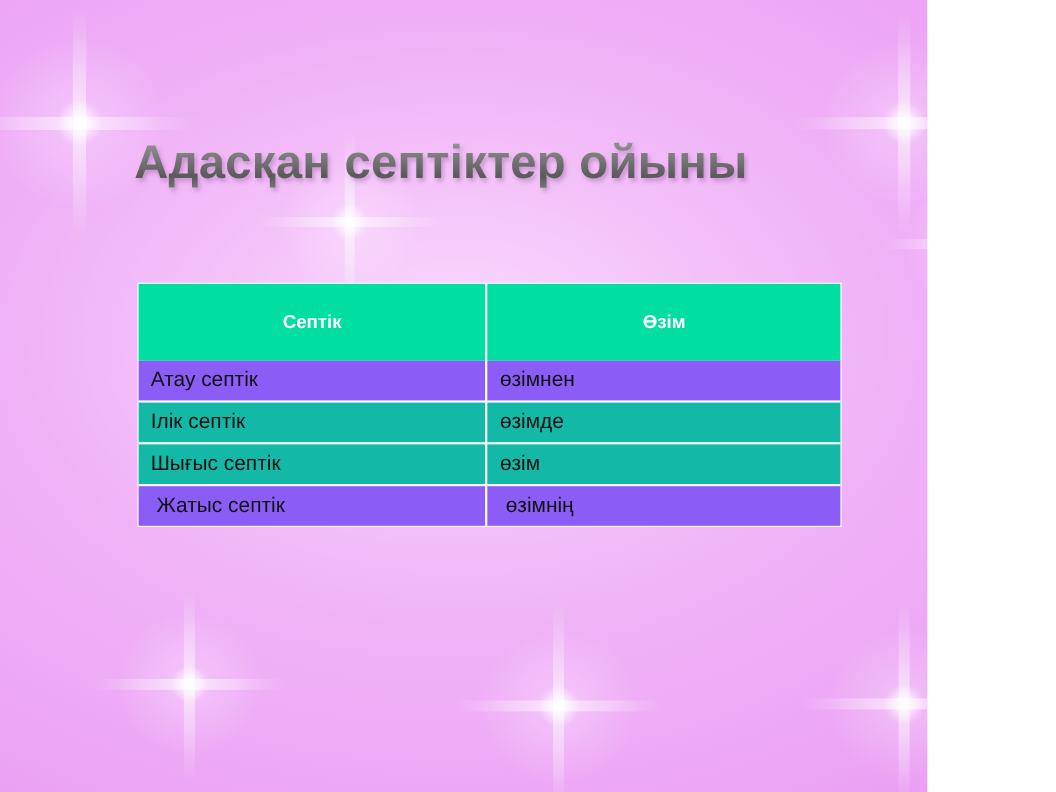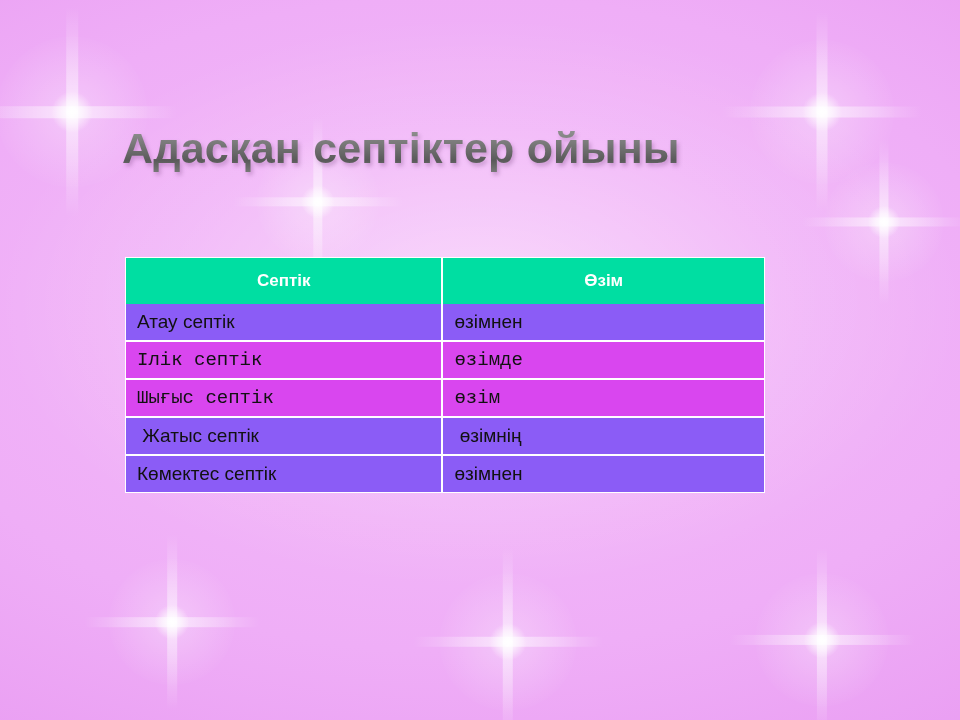--- a/index.html
+++ b/index.html
@@ -16,7 +16,7 @@
   
   #slide {
     position: relative;
-    width: 960px;
+    width: 843px;
     height: 720px;
     overflow: hidden;
     background:

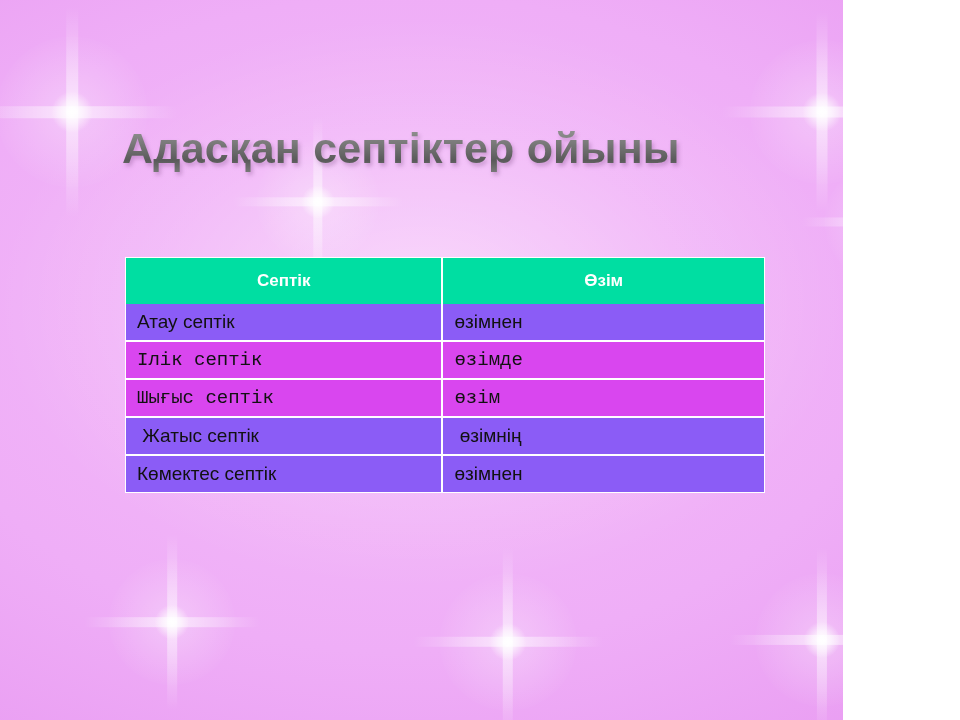--- a/index.html
+++ b/index.html
@@ -102,7 +102,7 @@
     font-weight: bold;
     text-align: center;
     height: 38px;
-    padding: 4px 8px;
+    padding: 16px 8px;
     border: none;
     border-right: 2px solid #ffffff;
   }

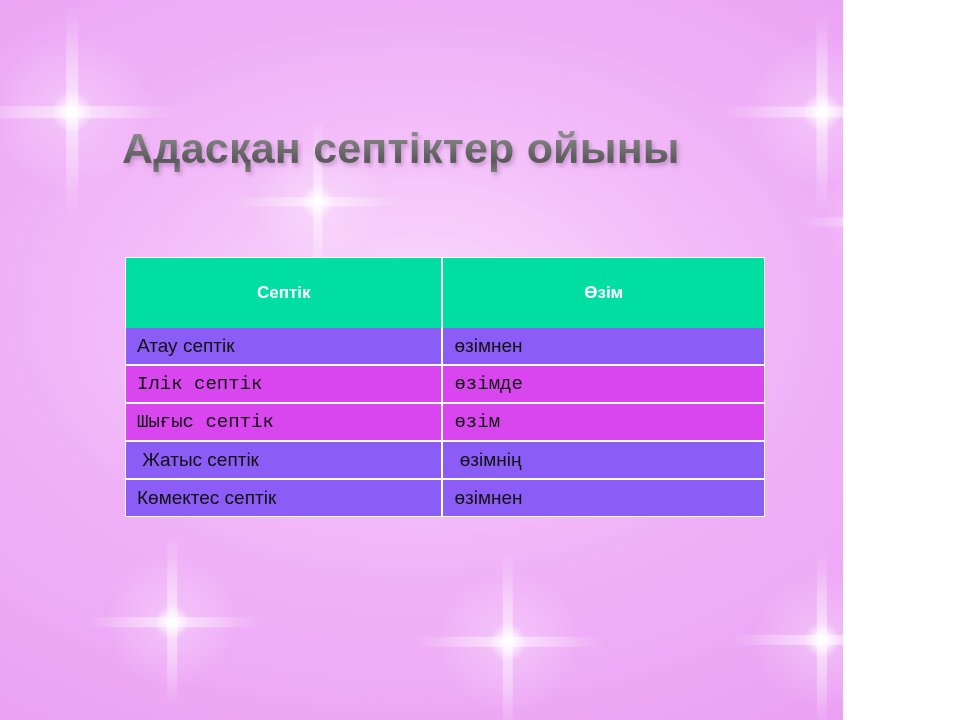--- a/index.html
+++ b/index.html
@@ -124,7 +124,7 @@
     border-right: none;
   }
   table.septik-table tbody tr.odd td  { background: #8b5cf6; }
-  table.septik-table tbody tr.even td { background: #d946ef; font-family: Liberation Mono, monospace; }
+  table.septik-table tbody tr.even td { background: #14b8a6; }
   table.septik-table tbody tr:last-child td { border-bottom: none; }
 </style>
 </head>

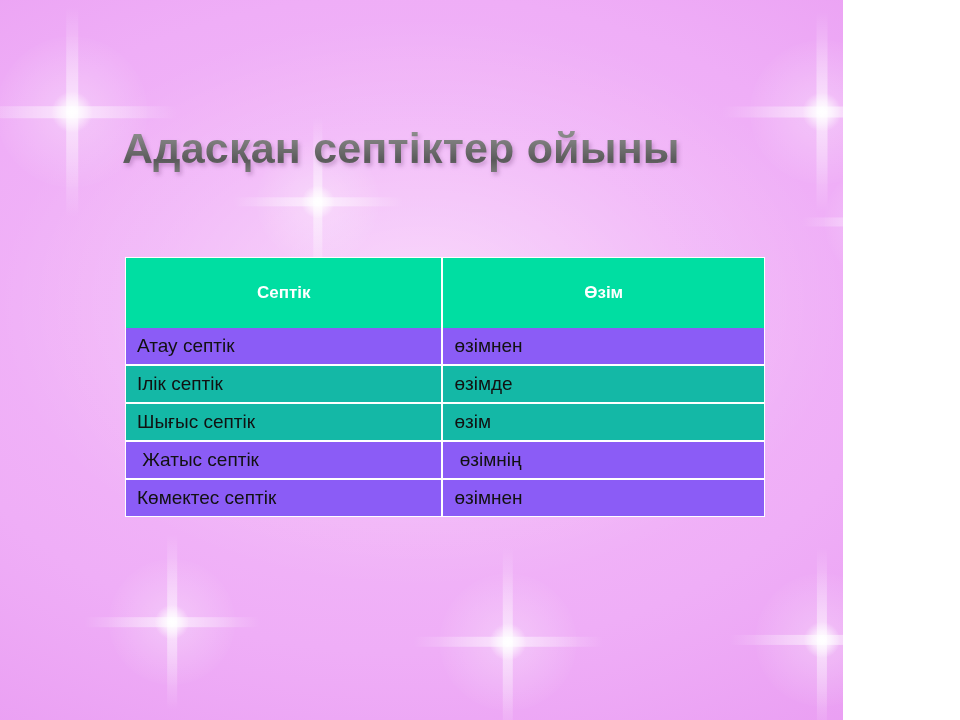--- a/index.html
+++ b/index.html
@@ -208,10 +208,6 @@
             <td> Жатыс септік</td>
             <td> өзімнің</td>
           </tr>
-          <tr class="odd">
-            <td>Көмектес септік</td>
-            <td>өзімнен</td>
-          </tr>
         </tbody>
     </table>
   </div>

